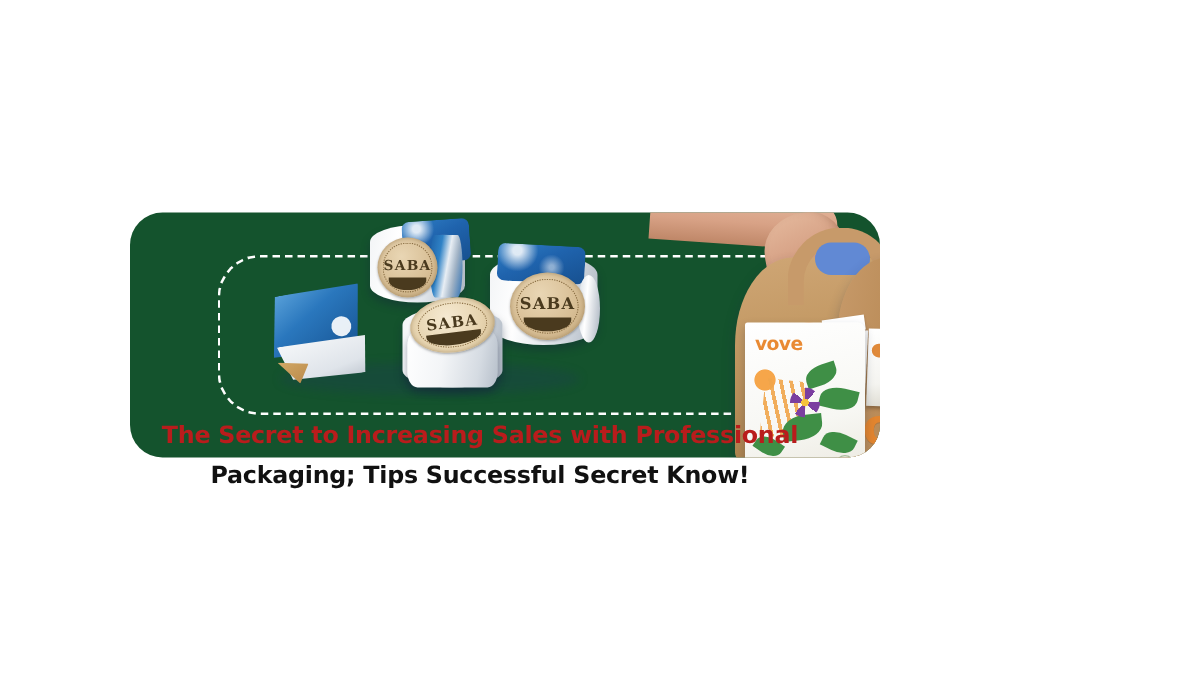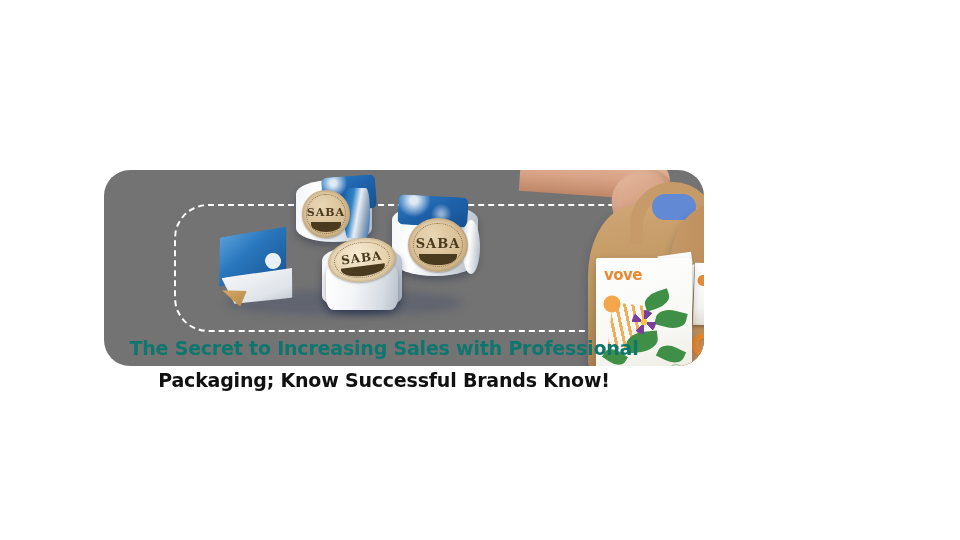--- a/index.html
+++ b/index.html
@@ -48,7 +48,7 @@
     top: 170px;
     width: 600px;
     height: 196px;
-    background: #737373;
+    background: #14532d;
     border-radius: 26px;
     overflow: hidden;
   }

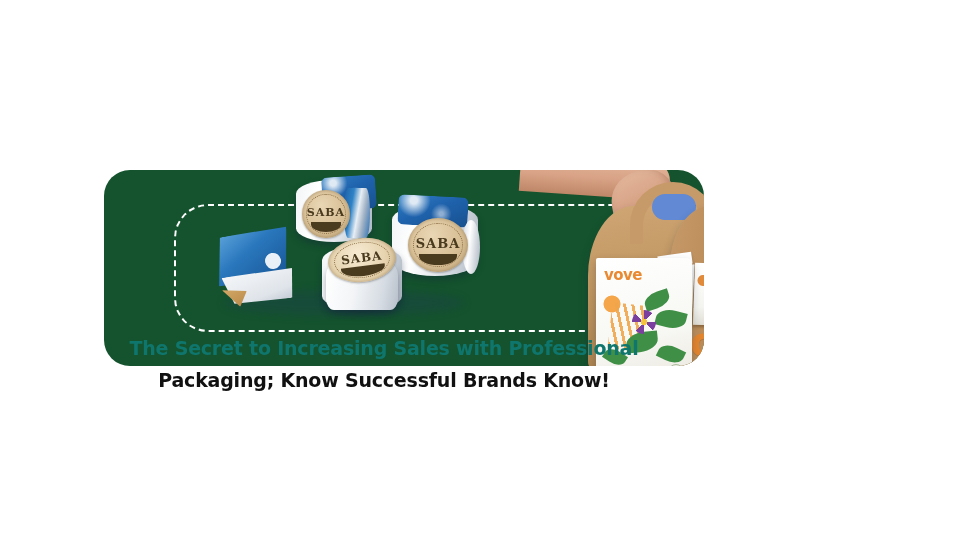--- a/index.html
+++ b/index.html
@@ -363,7 +363,7 @@
     font-weight: bold;
     font-size: 19px;
     line-height: 24px;
-    color: #0f766e;
+    color: #b91c1c;
     letter-spacing: -0.2px;
     white-space: nowrap;
     z-index: 30;

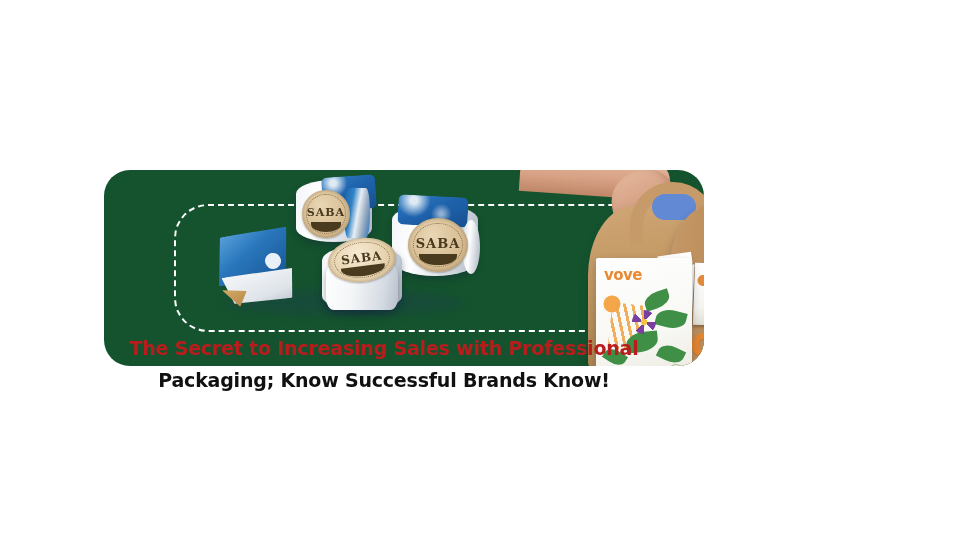--- a/index.html
+++ b/index.html
@@ -491,7 +491,7 @@
   </div>
 
   <div class="eng-line-1">The Secret to Increasing Sales with Professional</div>
-  <div class="eng-line-2">Packaging; Know Successful Brands Know!</div>
+  <div class="eng-line-2">Packaging; Tips Successful Secret Know!</div>
 
 </div>
 

